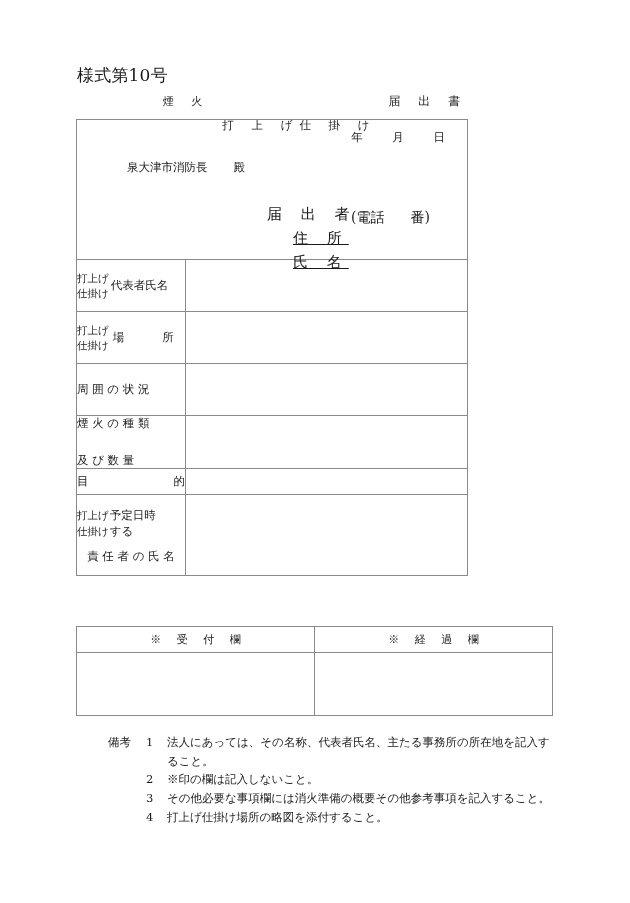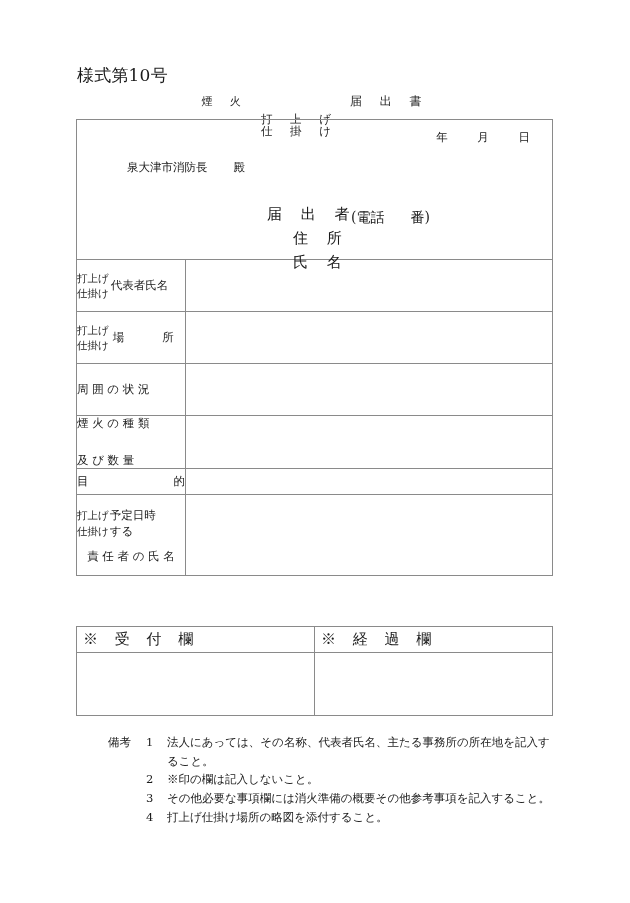--- a/index.html
+++ b/index.html
@@ -50,7 +50,7 @@
   }
   .title-stack {
     display: inline-flex;
-    flex-direction: column;
+    flex-direction: row;
     justify-content: center;
     line-height: 1.06;
     font-size: 11.5px;

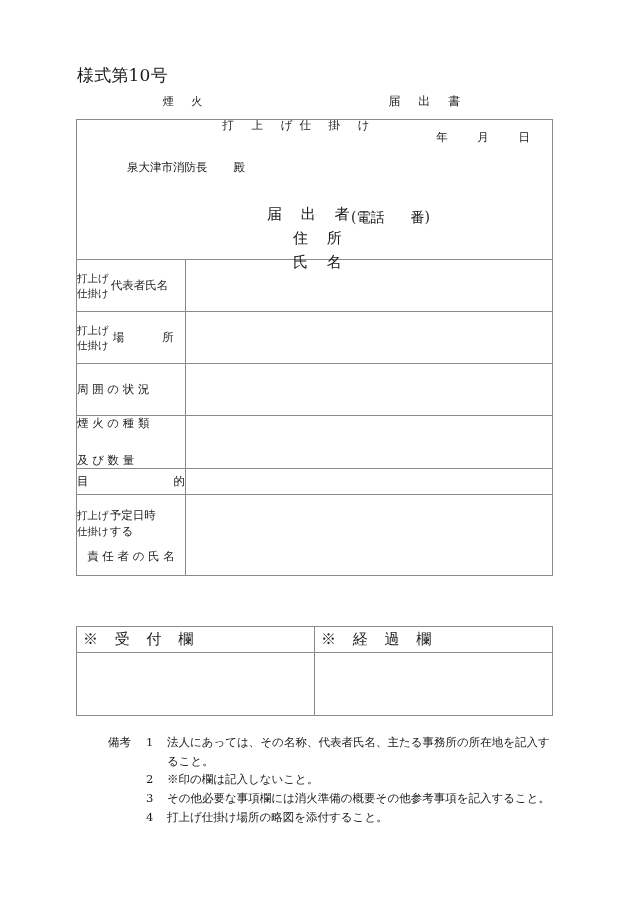--- a/index.html
+++ b/index.html
@@ -72,7 +72,7 @@
     position: absolute;
     left: 76px;
     top: 119px;
-    width: 477px;
+    width: 392px;
     border-collapse: collapse;
     table-layout: fixed;
     border-radius: 9px;

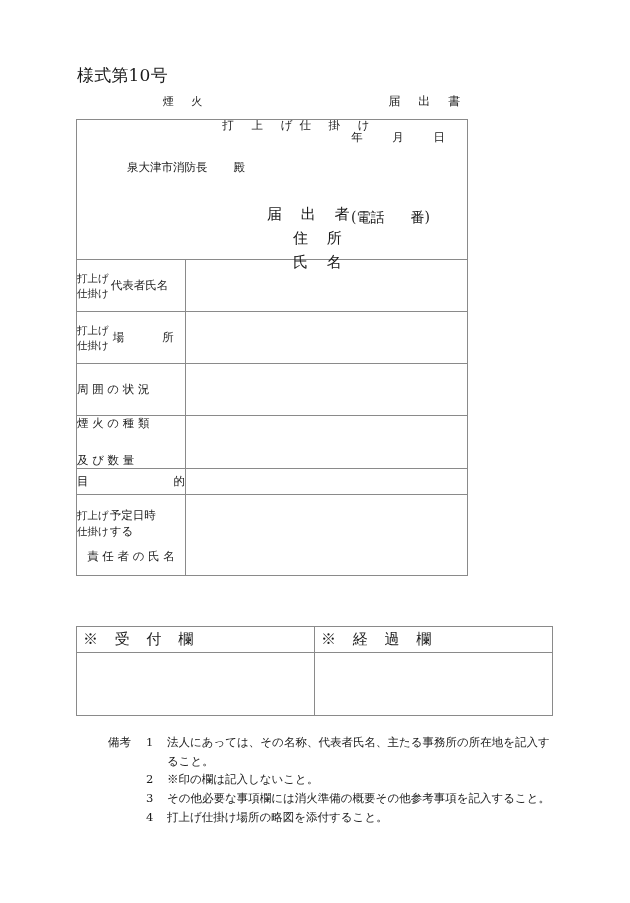--- a/index.html
+++ b/index.html
@@ -121,7 +121,7 @@
     white-space: nowrap;
   }
   .sp3 { letter-spacing: 7px; }
-  .indent-1 { padding-left: 26px; }
+  .indent-1 { padding-left: 26px; text-decoration: underline; }
   .tel {
     position: absolute;
     left: 274px;

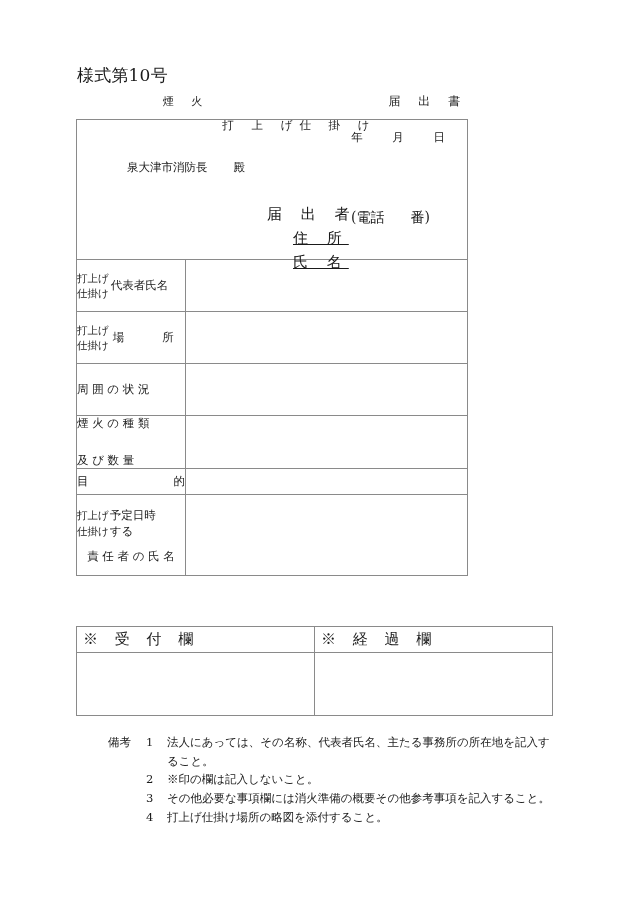--- a/index.html
+++ b/index.html
@@ -229,7 +229,8 @@
   }
   .foot-head {
     height: 25px;
-    font-size: 15px;
+    text-align: center;
+    font-size: 11px;
     letter-spacing: 6px;
     text-indent: 6px;
     white-space: nowrap;

